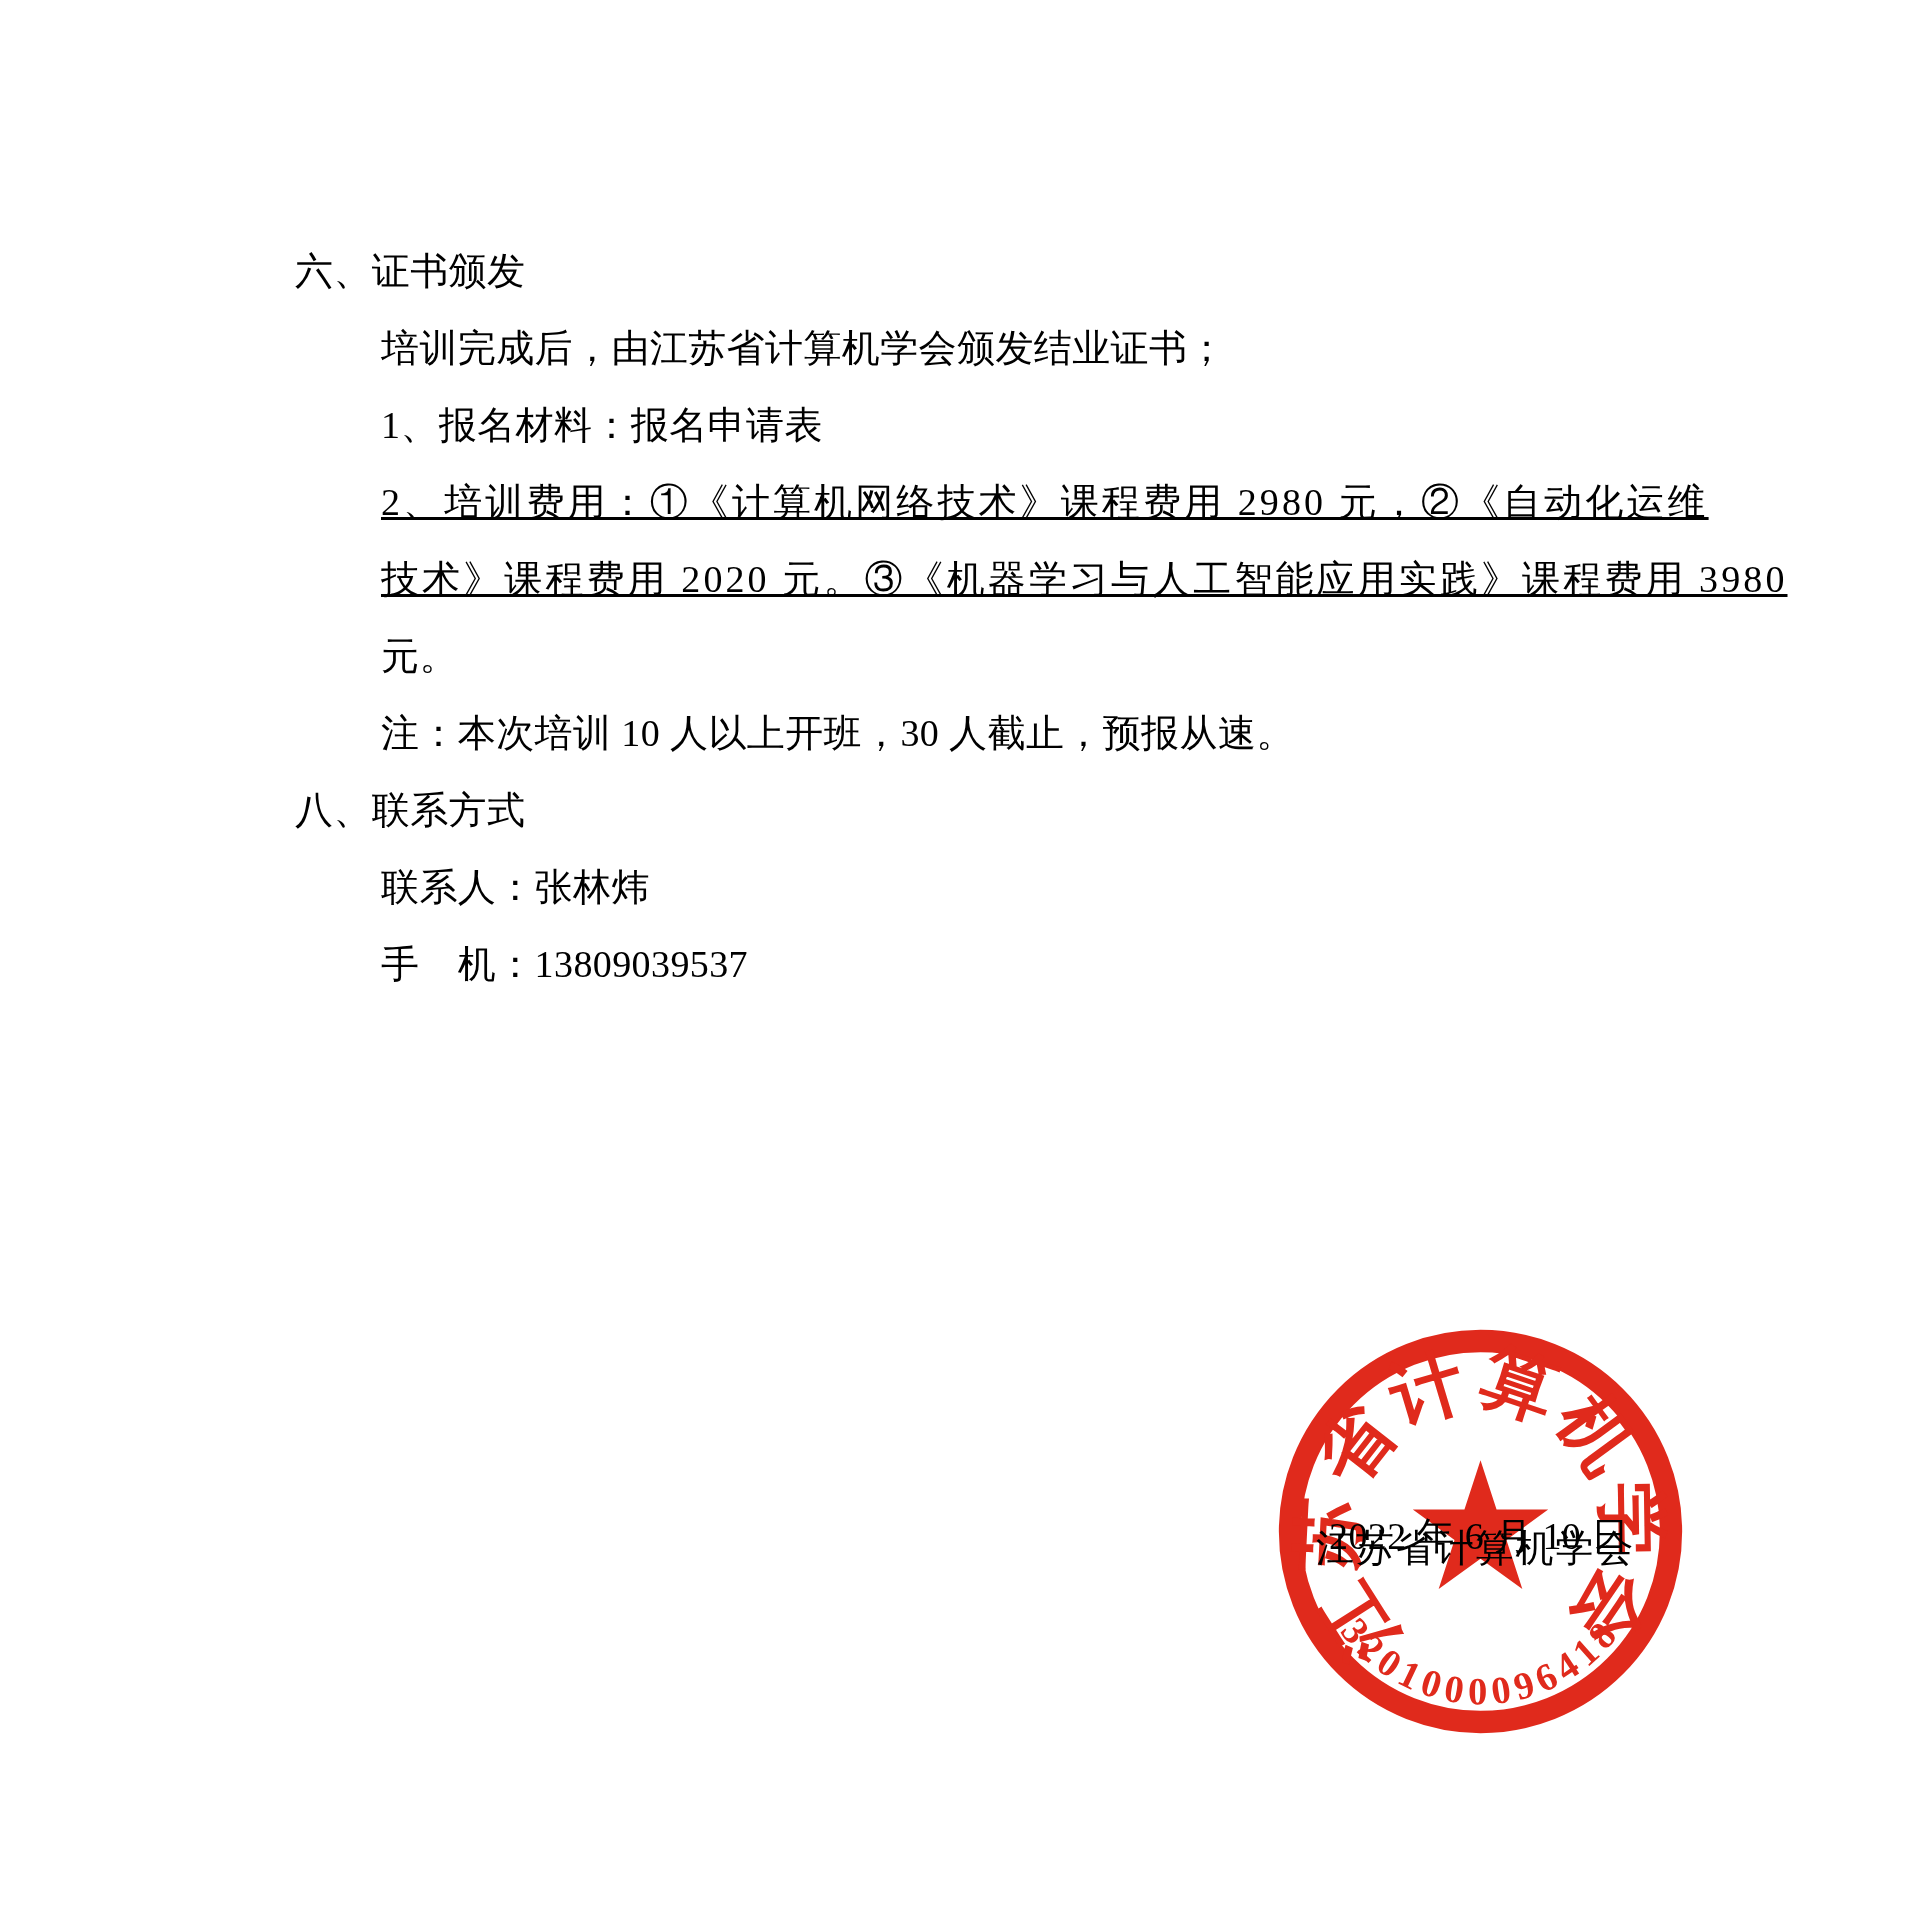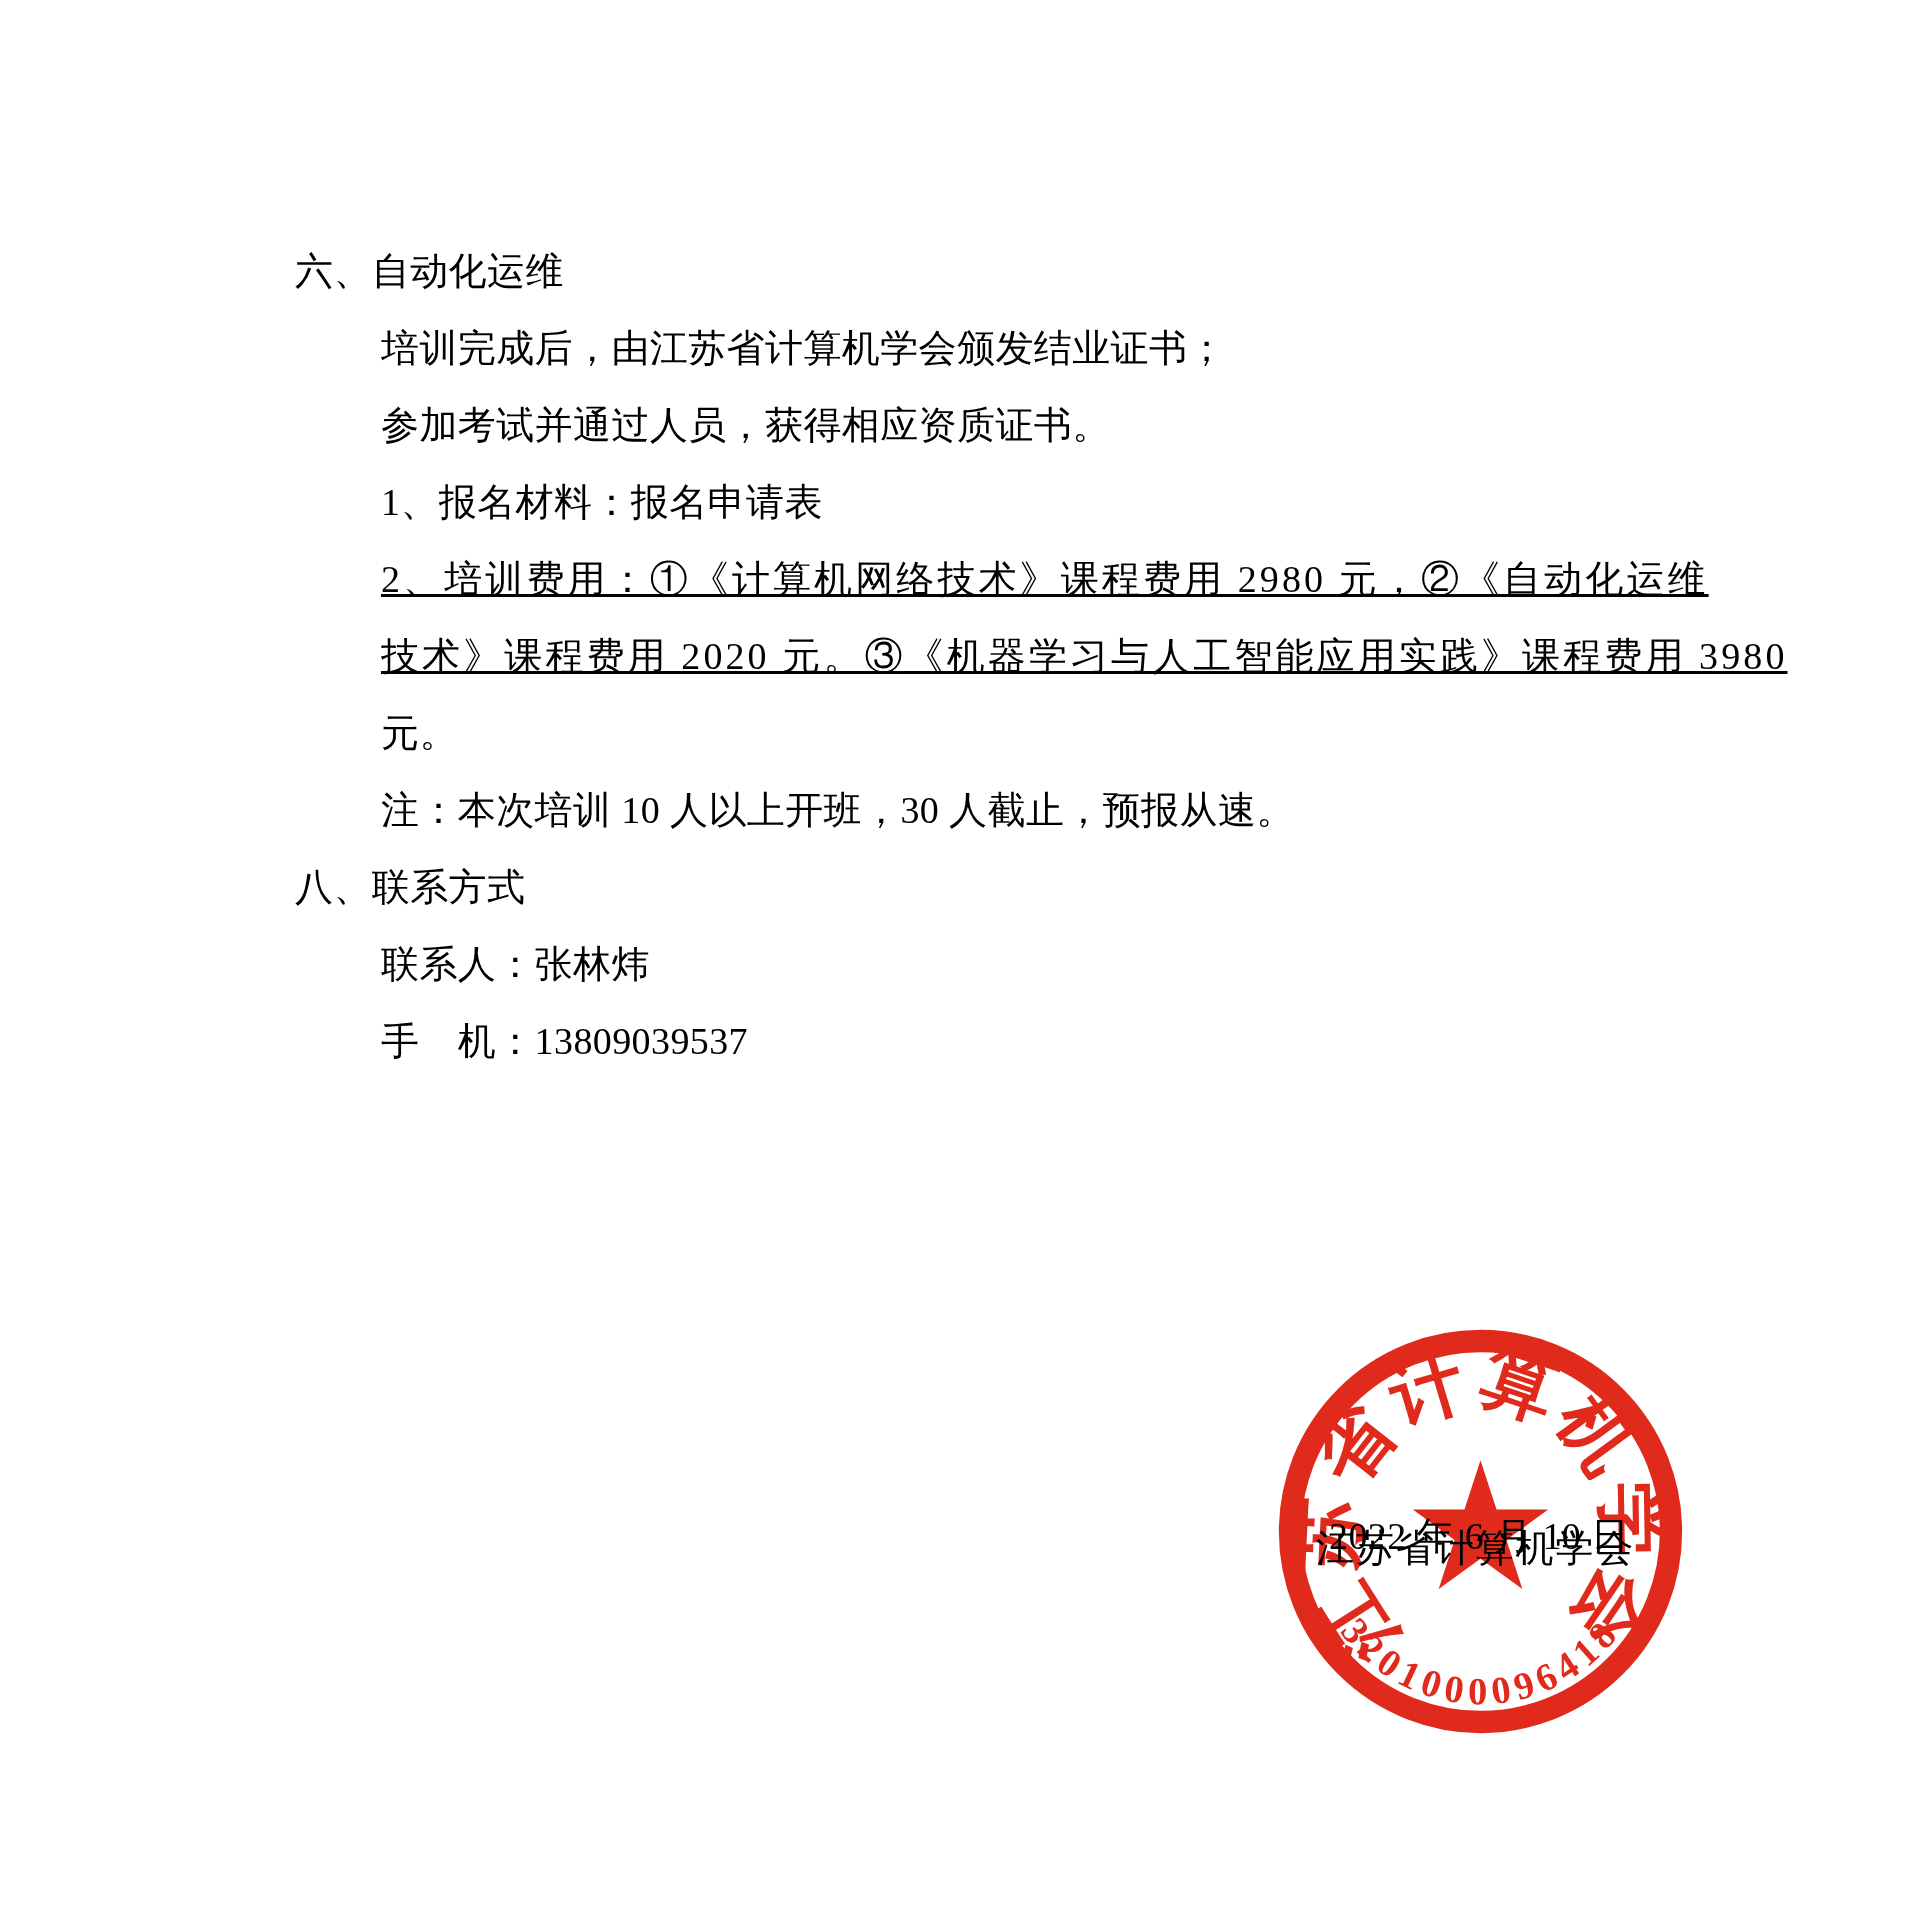--- a/index.html
+++ b/index.html
@@ -63,7 +63,7 @@
 <div class="page">
 
   <div class="textflow">
-    <div class="ln h">六、自动化运维</div>
+    <div class="ln h">六、证书颁发</div>
     <div class="ln">培训完成后，由江苏省计算机学会颁发结业证书；</div>
     <div class="ln">参加考试并通过人员，获得相应资质证书。</div>
     <div class="ln">1、报名材料：报名申请表</div>

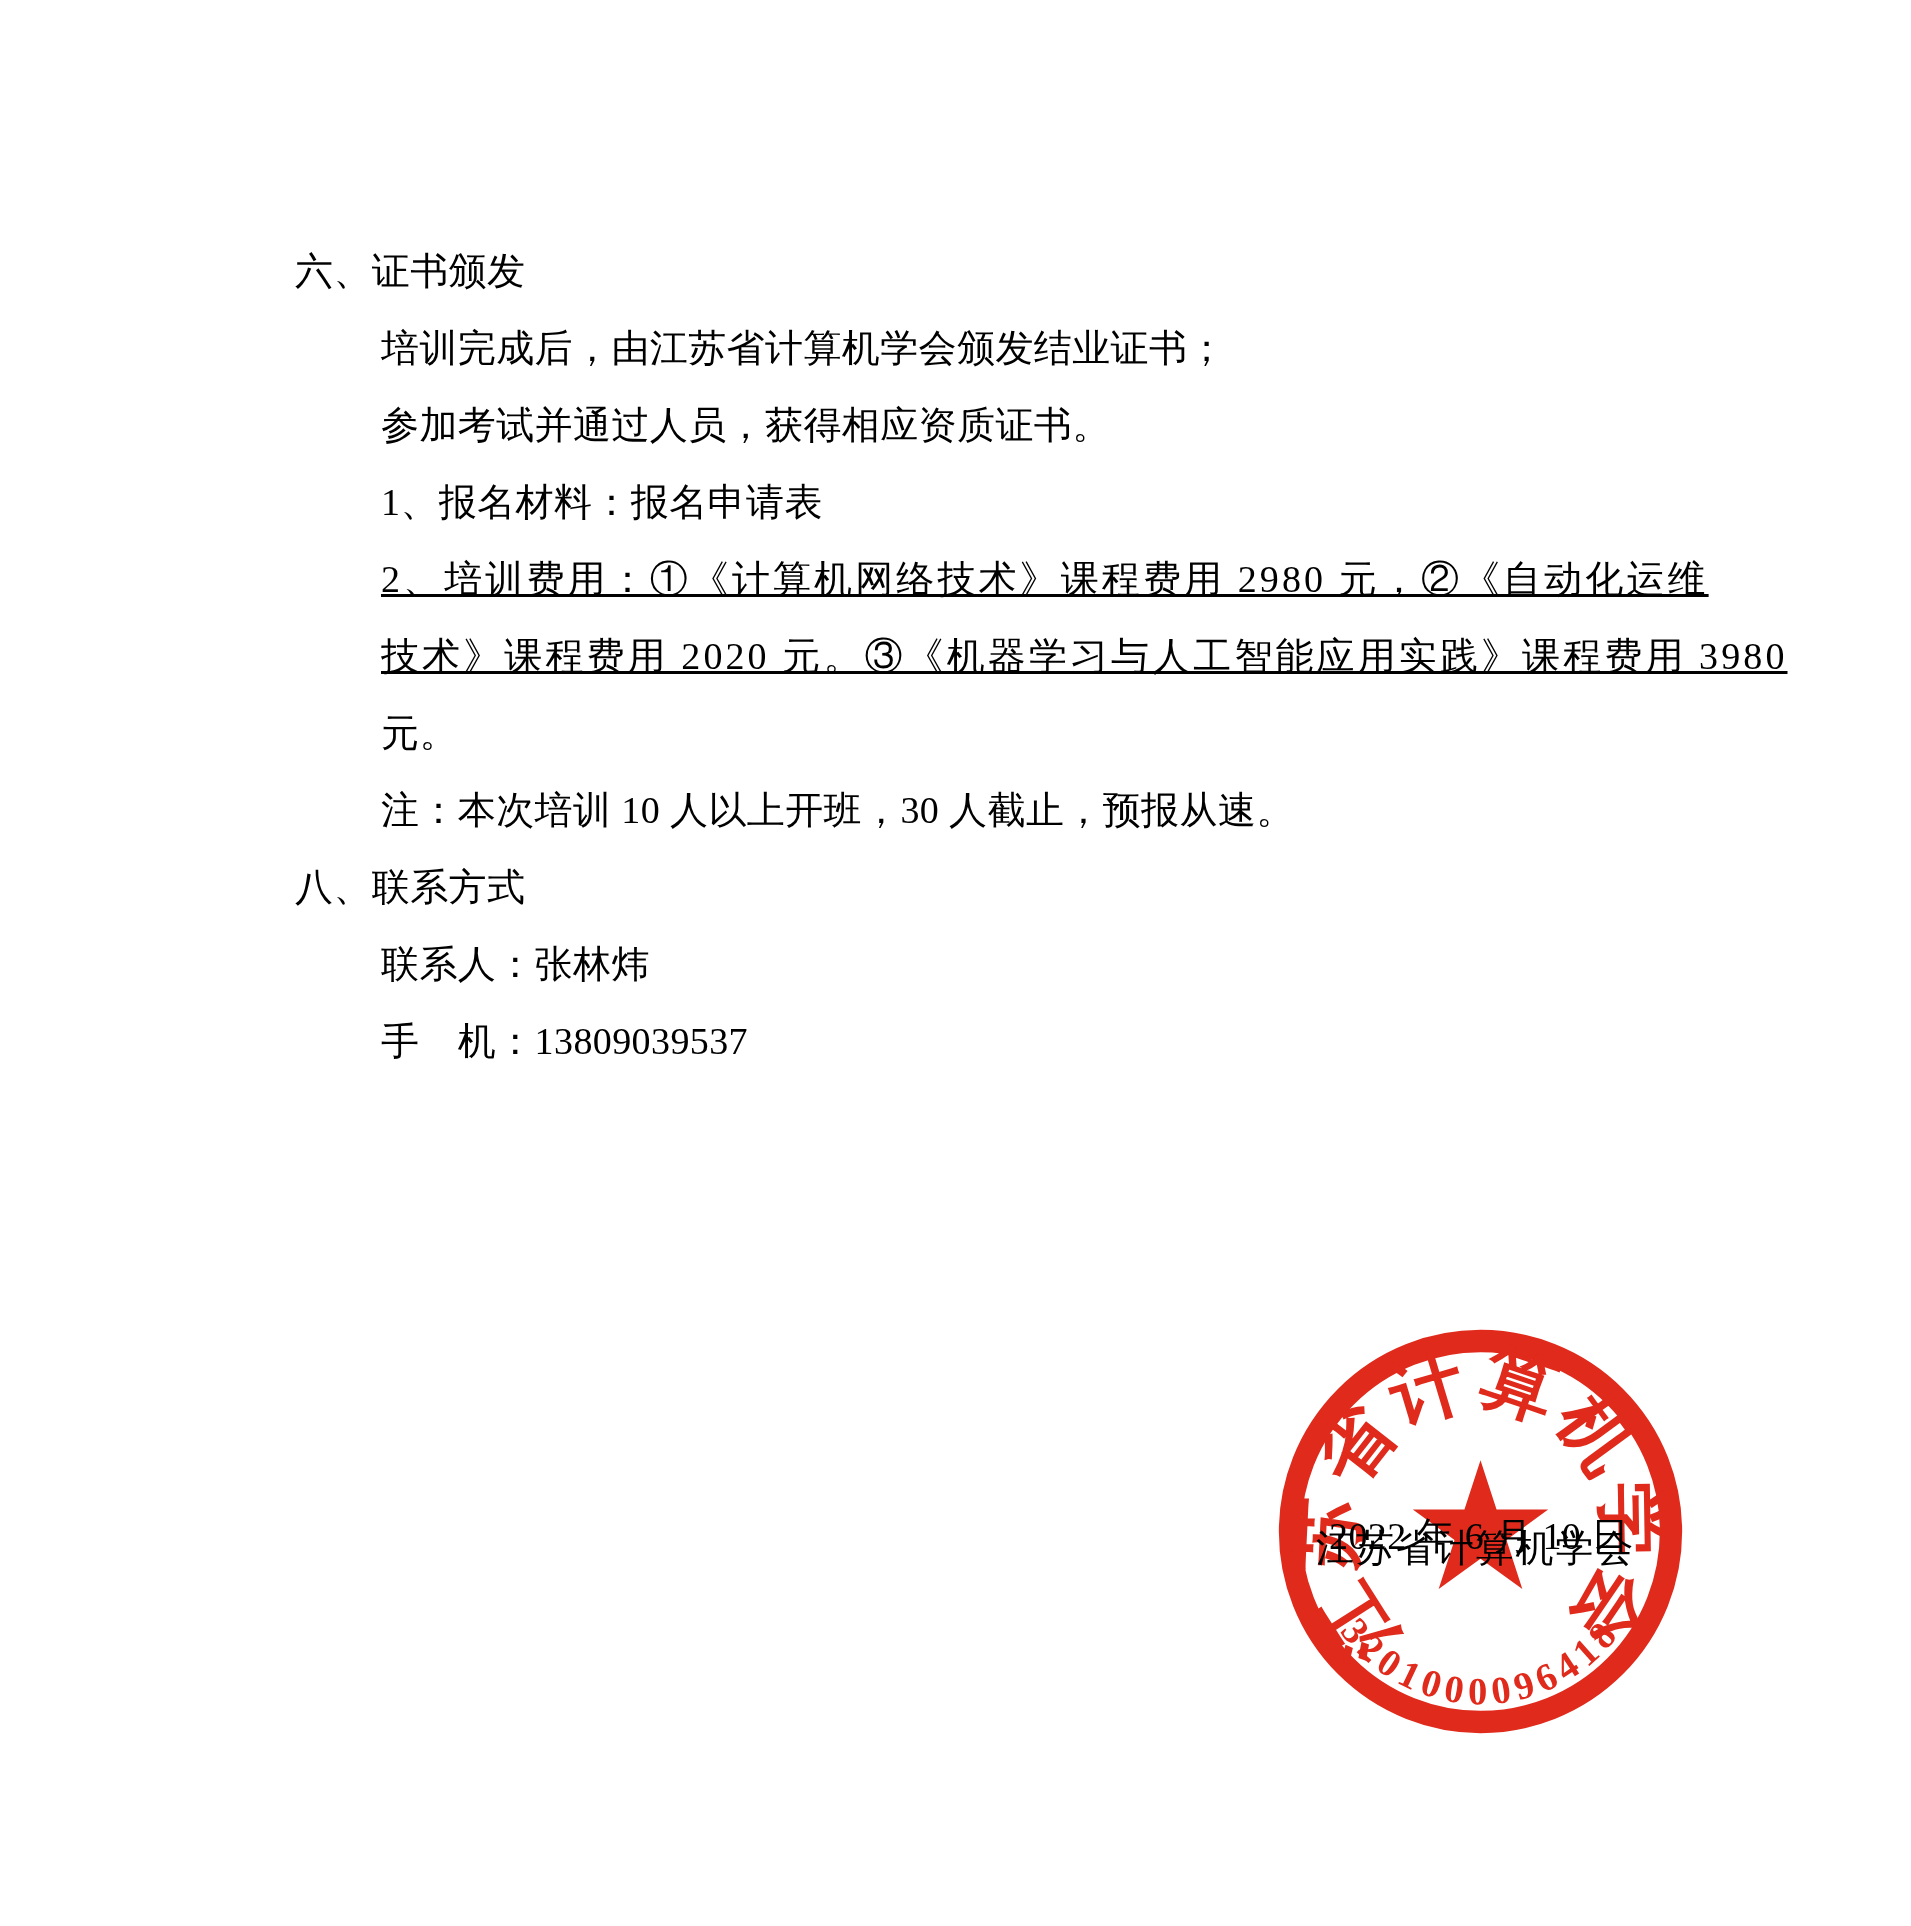--- a/index.html
+++ b/index.html
@@ -65,7 +65,6 @@
   <div class="textflow">
     <div class="ln h">六、证书颁发</div>
     <div class="ln">培训完成后，由江苏省计算机学会颁发结业证书；</div>
-    <div class="ln">参加考试并通过人员，获得相应资质证书。</div>
     <div class="ln">1、报名材料：报名申请表</div>
     <div class="ln j">2、培训费用：①《计算机网络技术》课程费用 2980 元，②《自动化运维</div>
     <div class="ln j">技术》课程费用 2020 元。③《机器学习与人工智能应用实践》课程费用 3980</div>

